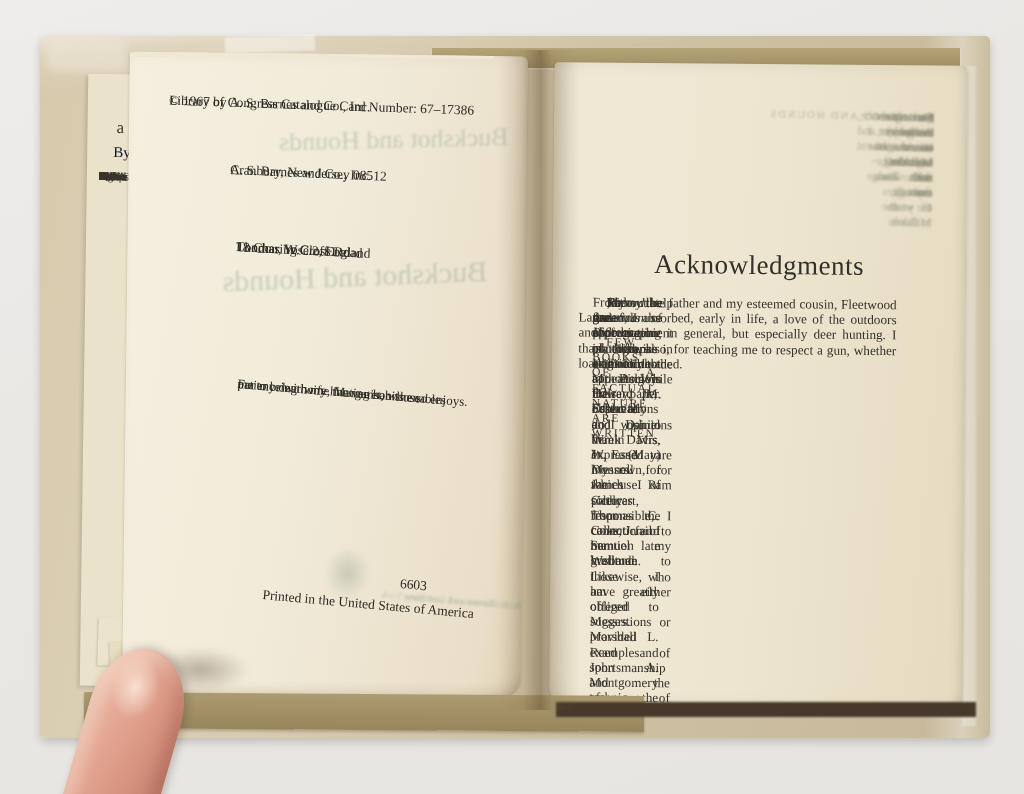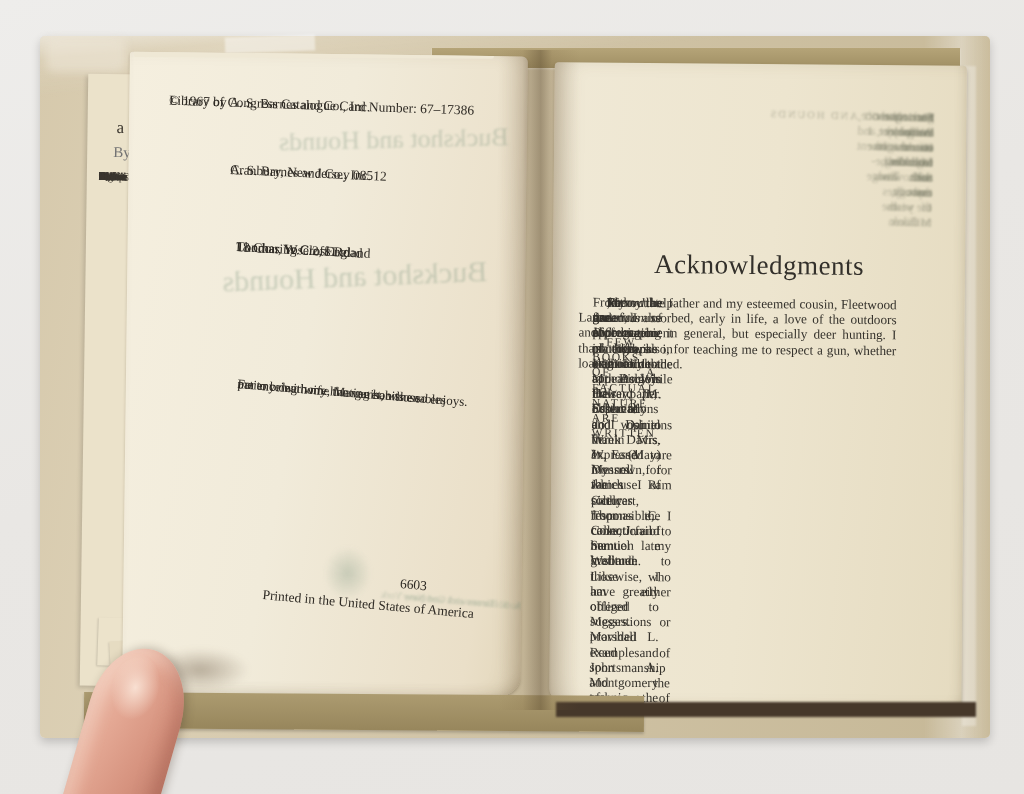--- a/index.html
+++ b/index.html
@@ -26,7 +26,7 @@
   .flap-page{left:84px;top:76px;width:340px;height:612px;background:#ebe2ca;
           transform:rotate(.8deg);box-shadow:-2px 2px 4px rgba(0,0,0,.15);}
   .flap-frag-title{left:29px;top:44px;font-size:17px;color:#39342d;}
-  .flap-frag-byline{left:26px;top:70px;font-size:15px;color:#737373;}
+  .flap-frag-byline{left:26px;top:70px;font-size:15px;color:#0f172a;}
   .flap-lines{left:12px;top:96px;width:85px;font-size:11px;line-height:12.15px;color:#3b362f;overflow:hidden;height:500px;}
   .flap-lines div{white-space:nowrap;}
   .flap-lines div:nth-child(1),.flap-lines div:nth-child(18),.flap-lines div:nth-child(25){font-style:italic;}

